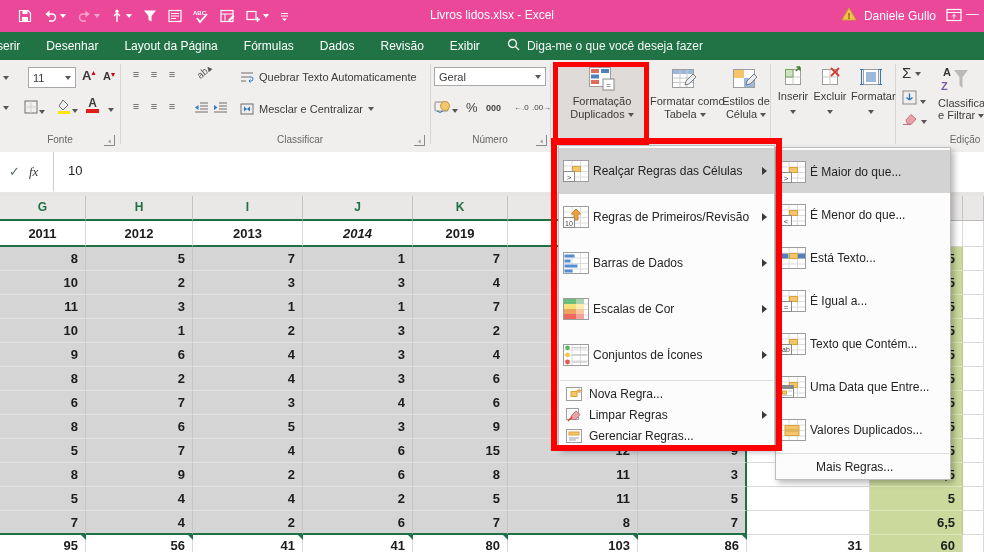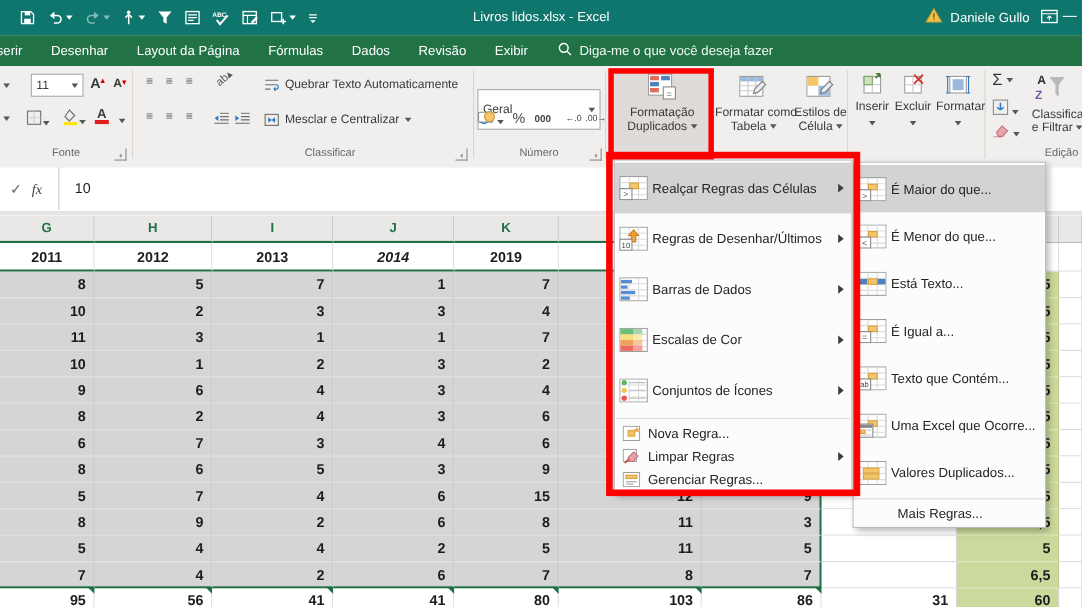--- a/index.html
+++ b/index.html
@@ -8,7 +8,7 @@
   .abs{position:absolute;}
 
   
-  .titlebar{left:0;top:0;width:984px;height:32px;background:#0f766e;color:#fff;}
+  .titlebar{left:0;top:0;width:984px;height:32px;background:#ec4899;color:#fff;}
   .qat{left:18px;top:6px;display:flex;align-items:center;gap:11px;height:20px;}
   .qat svg{display:block;}
   .qat .grp{display:flex;align-items:center;gap:2px;}

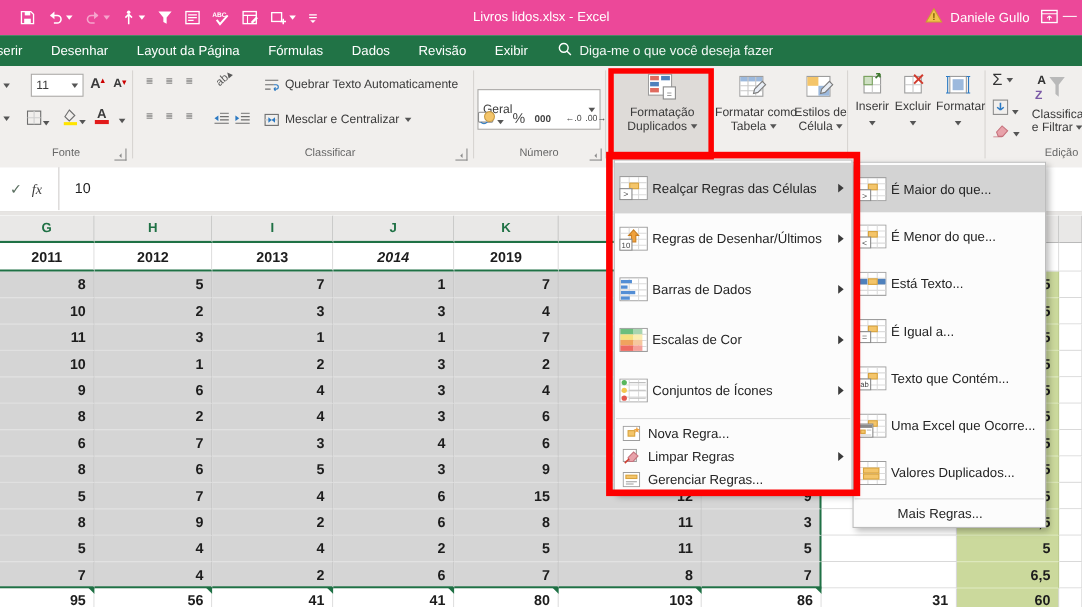--- a/index.html
+++ b/index.html
@@ -288,7 +288,7 @@
     <div class="abs glabel" style="left:240px;width:120px">Classificar</div>
     <div class="abs launcher" style="left:414px"></div>
 
-    <div class="abs inputbox" style="left:434px;top:21px;width:112px;height:37px">
+    <div class="abs inputbox" style="left:434px;top:7px;width:112px;height:19px">
       <span>Geral</span>
         <span class="caret"></span>
     </div>

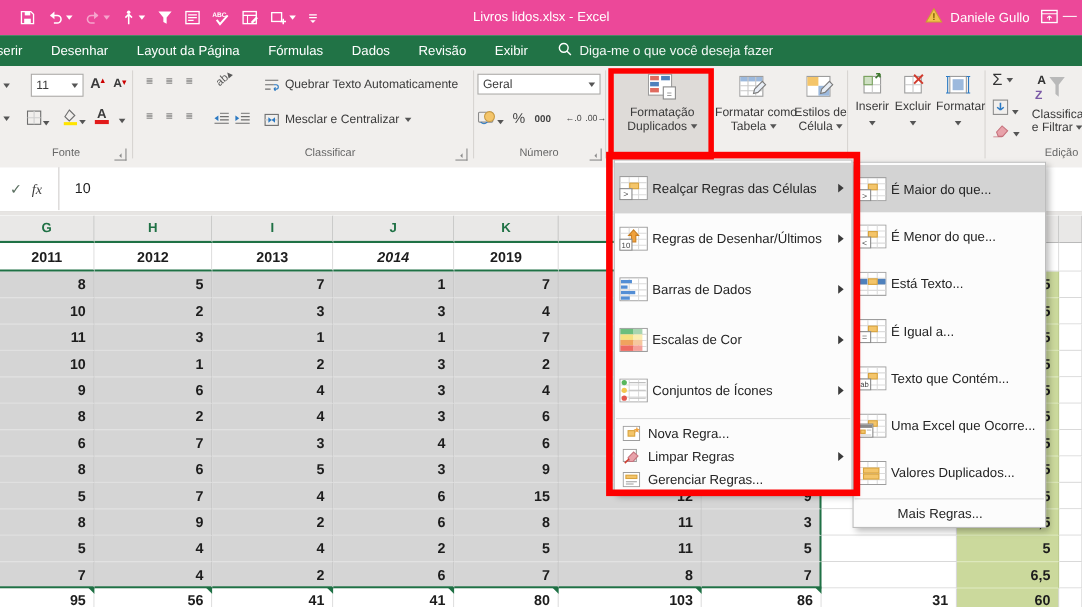--- a/index.html
+++ b/index.html
@@ -604,7 +604,7 @@
             <text x="6" y="19.5" font-size="7" text-anchor="middle" fill="#444">10</text>
           </svg>
         </span>
-      <span class="mil">Regras de Desenhar/Últimos</span>
+      <span class="mil">Regras de Primeiros/Revisão</span>
         <span class="mi-arr"></span>
     </div>
     <div class="mi big">

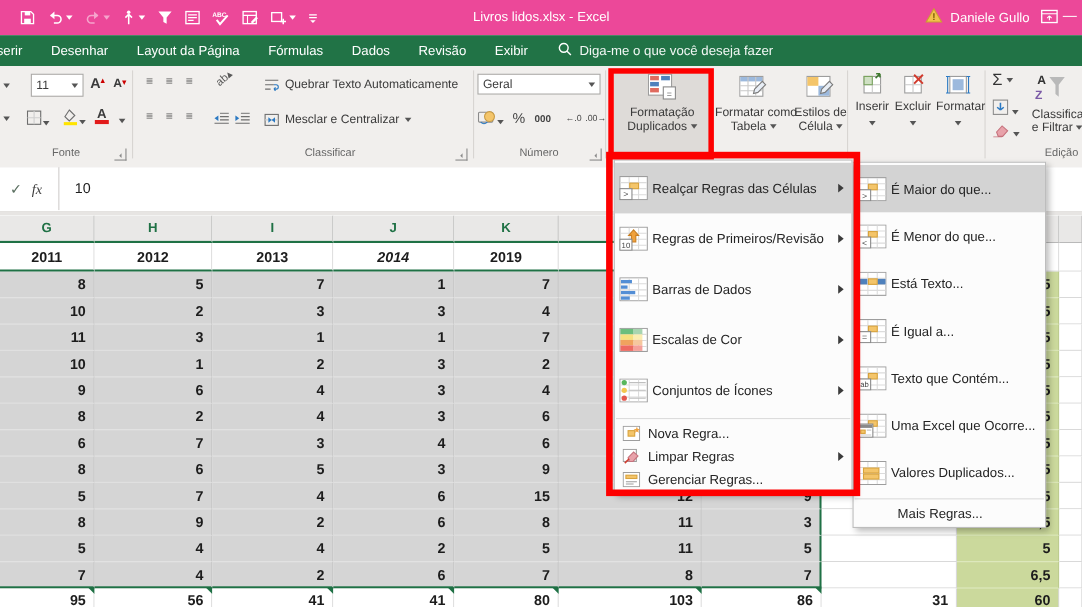--- a/index.html
+++ b/index.html
@@ -751,7 +751,7 @@
             <path d="M8 15H12M2.5 19.5H12" stroke="#c9c9c9"></path>
           </svg>
         </span>
-      <span class="mil">Uma Excel que Ocorre...</span>
+      <span class="mil">Uma Data que Entre...</span>
     </div>
     <div class="mi med">
       <span class="mic">

